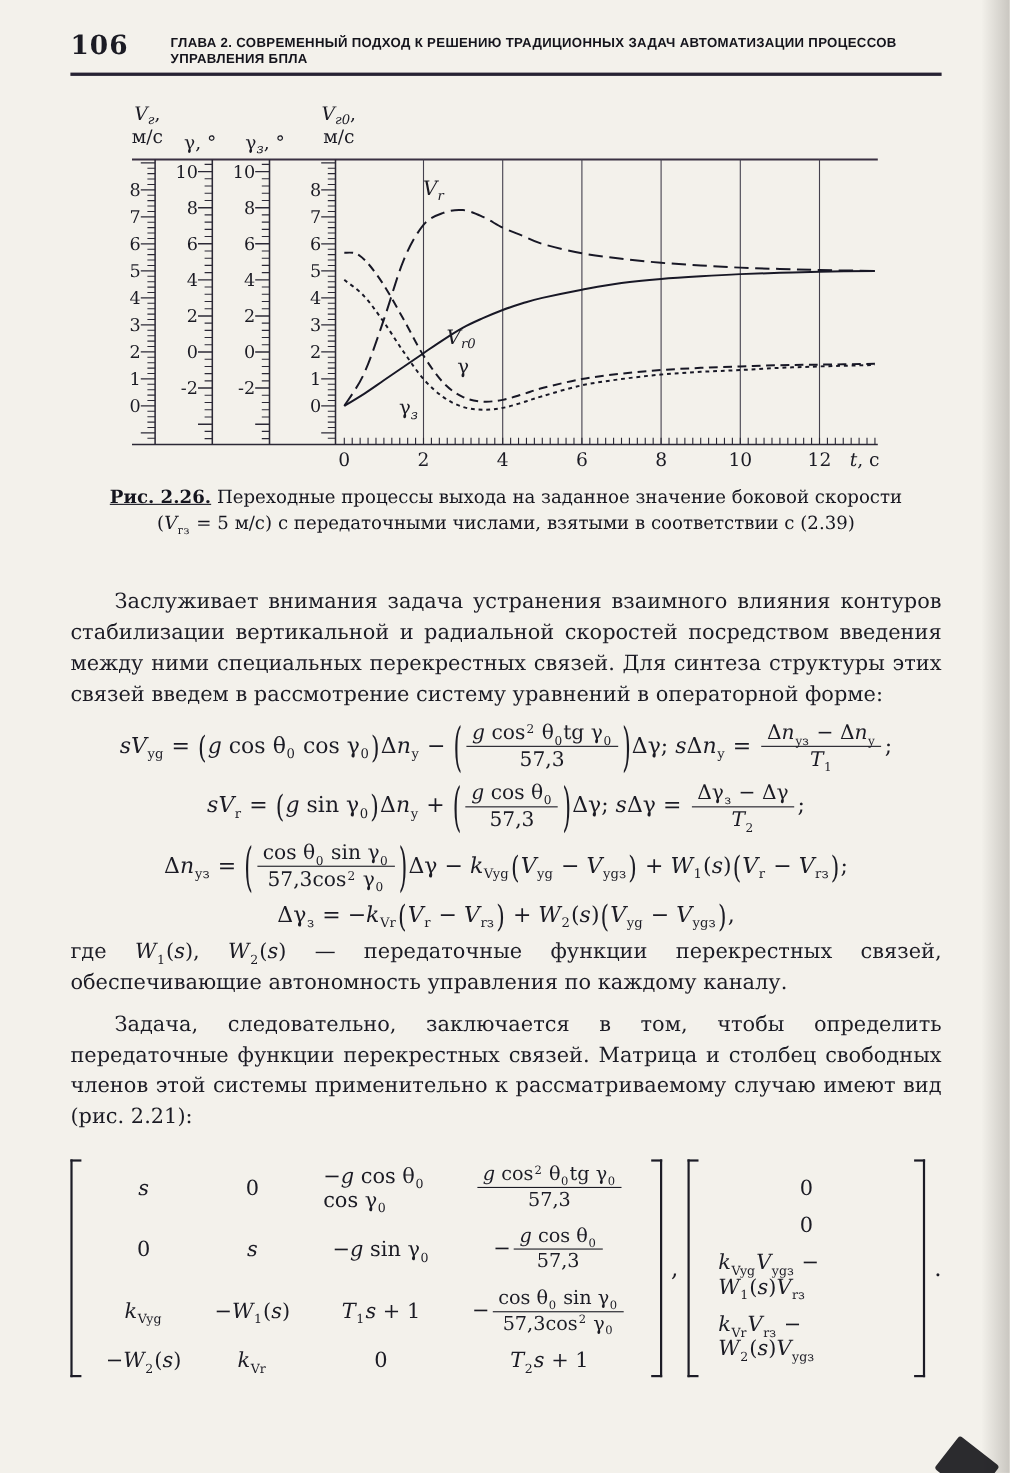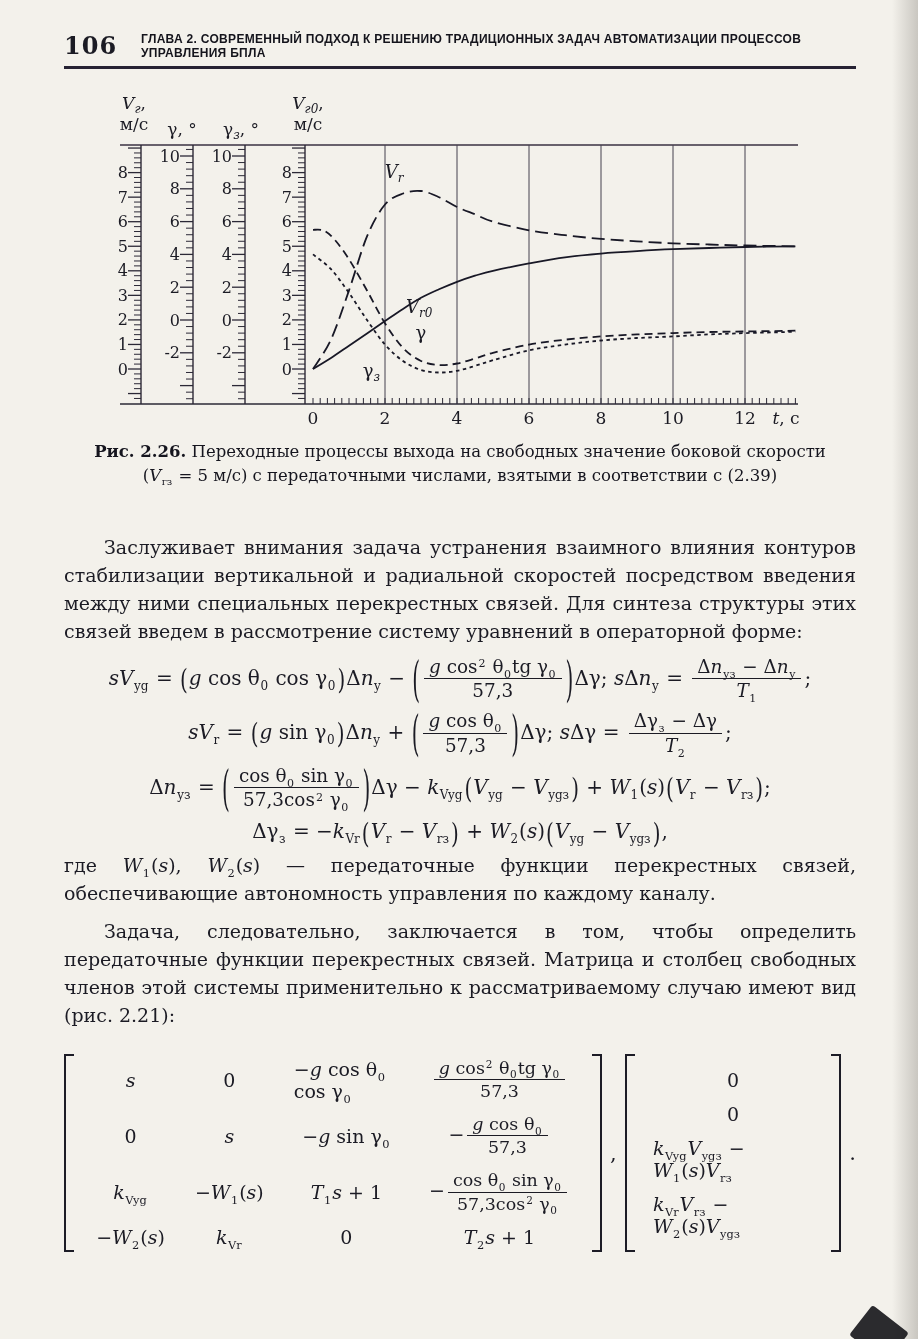--- a/index.html
+++ b/index.html
@@ -12,7 +12,7 @@
   .page{position:absolute;inset:0;}
   
   .header{position:absolute;top:26px;left:64px;width:792px;}
-  .header-row{display:flex;align-items:flex-end;gap:24px;}
+  .header-row{display:flex;align-items:flex-start;gap:38px;}
   .page-num{font-size:24px;font-weight:bold;letter-spacing:1px;}
   .chapter{font-family:"Liberation Sans", sans-serif;font-size:12px;font-weight:bold;
            letter-spacing:.3px;color:#14141c;padding-top:6px;}

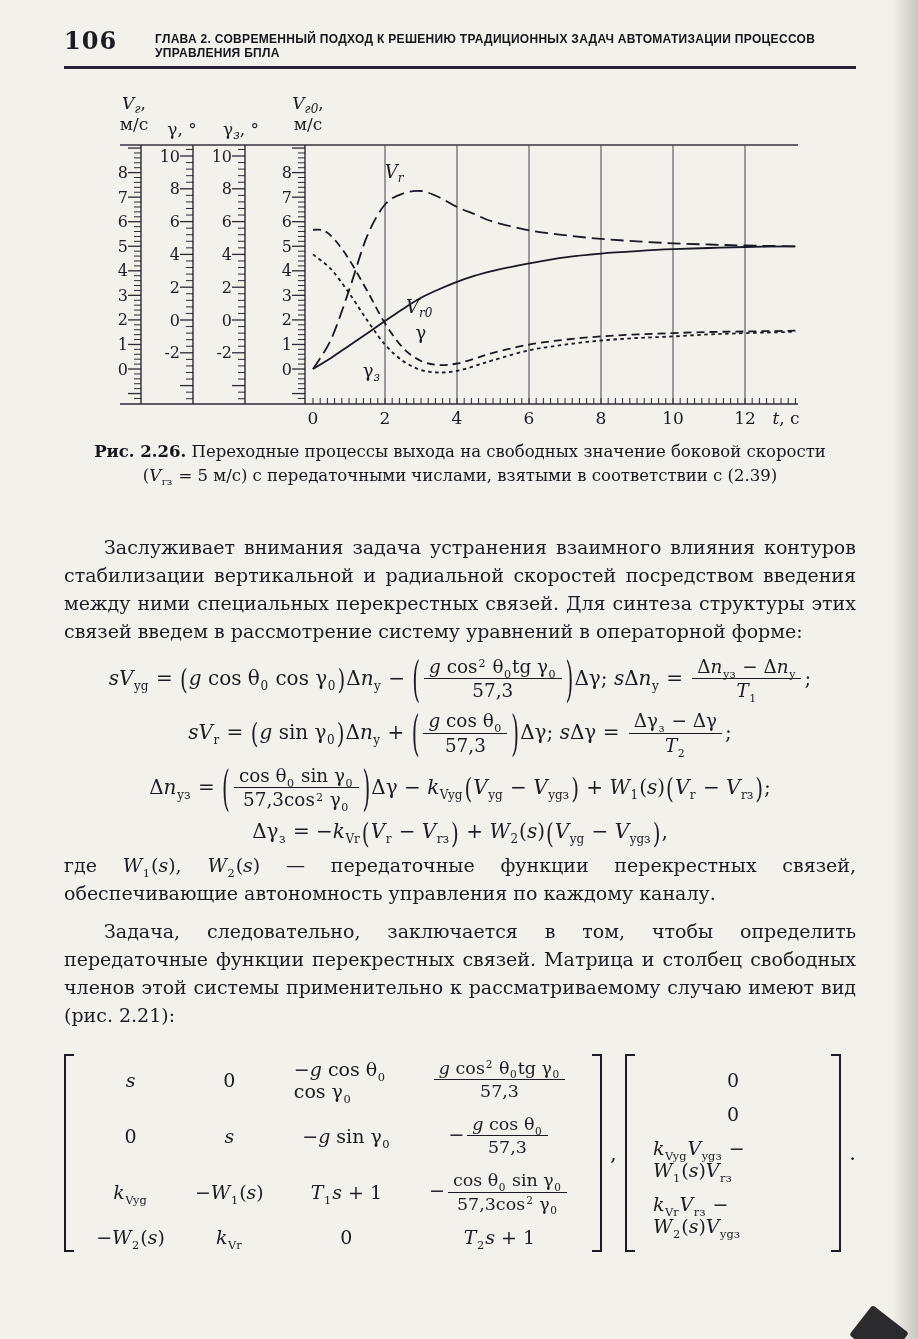--- a/index.html
+++ b/index.html
@@ -22,7 +22,7 @@
   svg text{font-family:"DejaVu Serif", serif;fill:#1b1b24;}
   .caption{position:absolute;top:440px;left:64px;width:792px;text-align:center;
            font-size:16.5px;line-height:1.45;color:#15151e;}
-  .caption b{font-weight:bold;}
+  .caption b{font-weight:bold;text-decoration:underline;}
   
   .content{position:absolute;top:534px;left:64px;width:792px;}
   .para{font-size:19px;line-height:1.47;text-align:justify;margin:0 0 10px 0;}

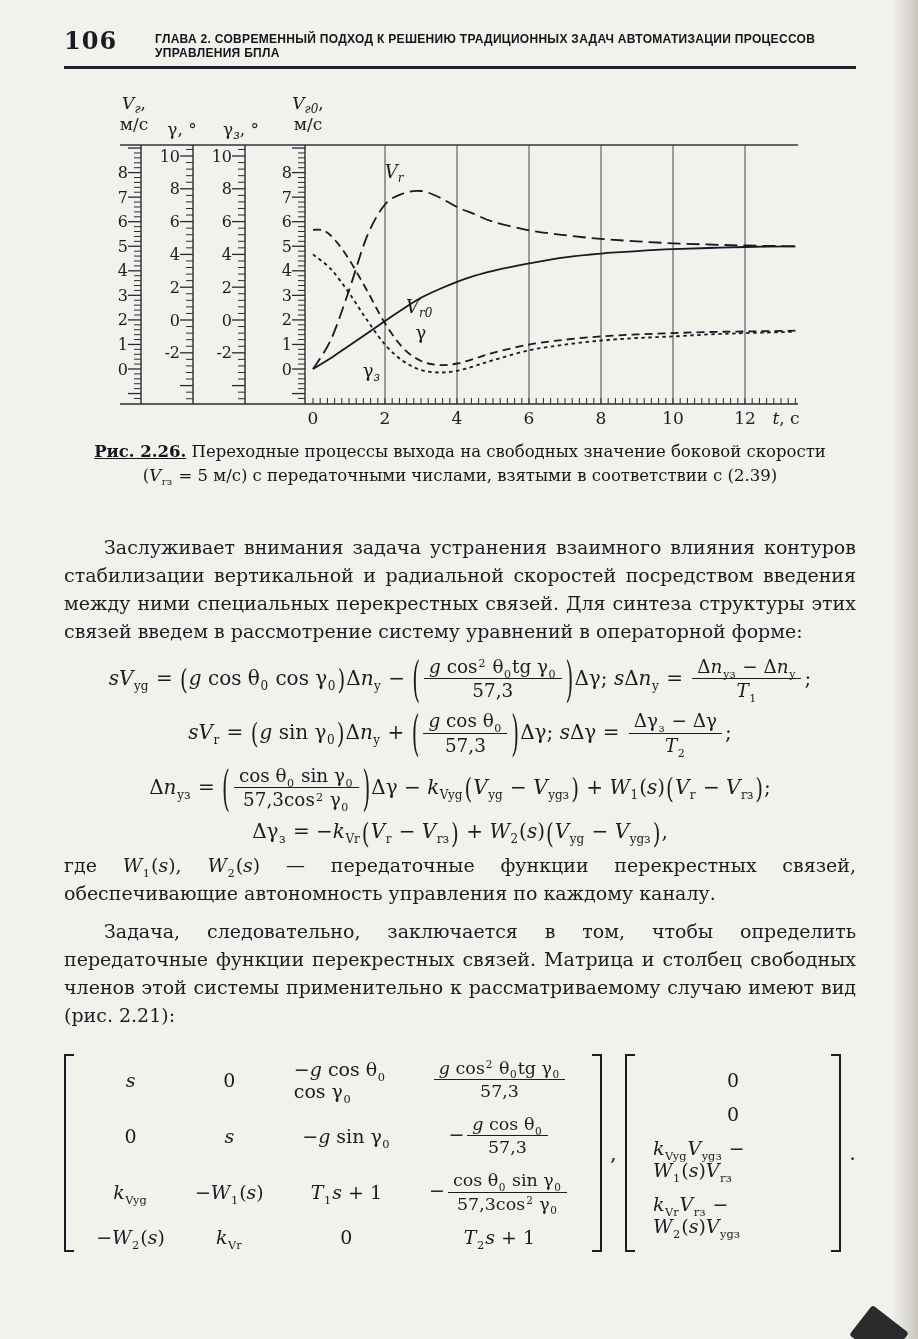--- a/index.html
+++ b/index.html
@@ -406,7 +406,7 @@
       </svg></div>
 
   <div class="caption">
-    <div><b>Рис. 2.26.</b> <span>Переходные процессы выхода на свободных значение боковой скорости</span></div>
+    <div><b>Рис. 2.26.</b> <span>Переходные процессы выхода на заданное значение боковой скорости</span></div>
     <div class="math"><span class="rm">(</span><span class="it">V</span><span class="sub">гз</span><span class="rm"> = 5 м/с) с передаточными числами, взятыми в соответствии с (2.39)</span></div>
   </div>
 

